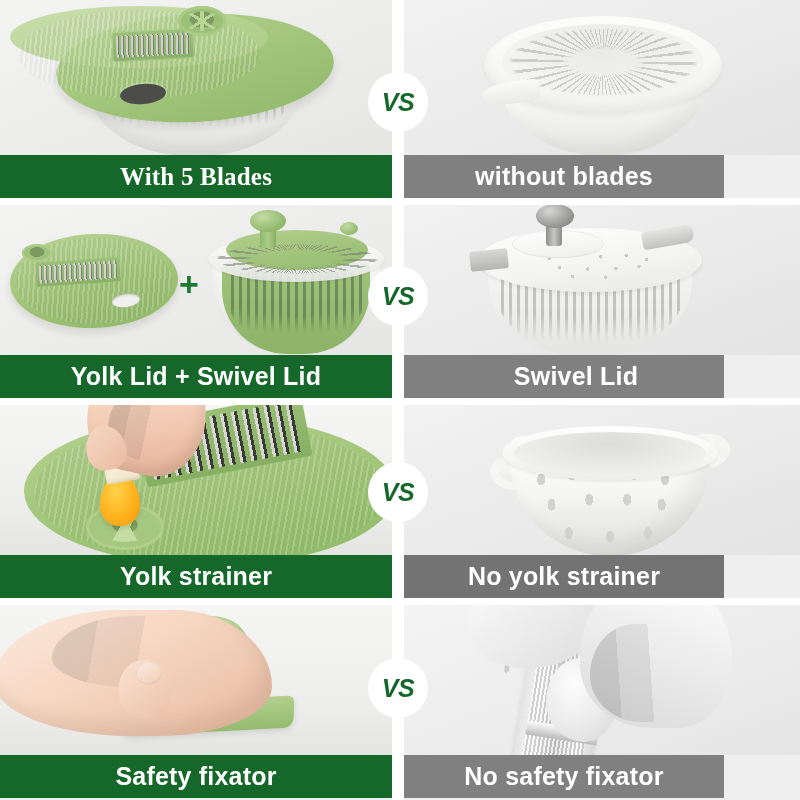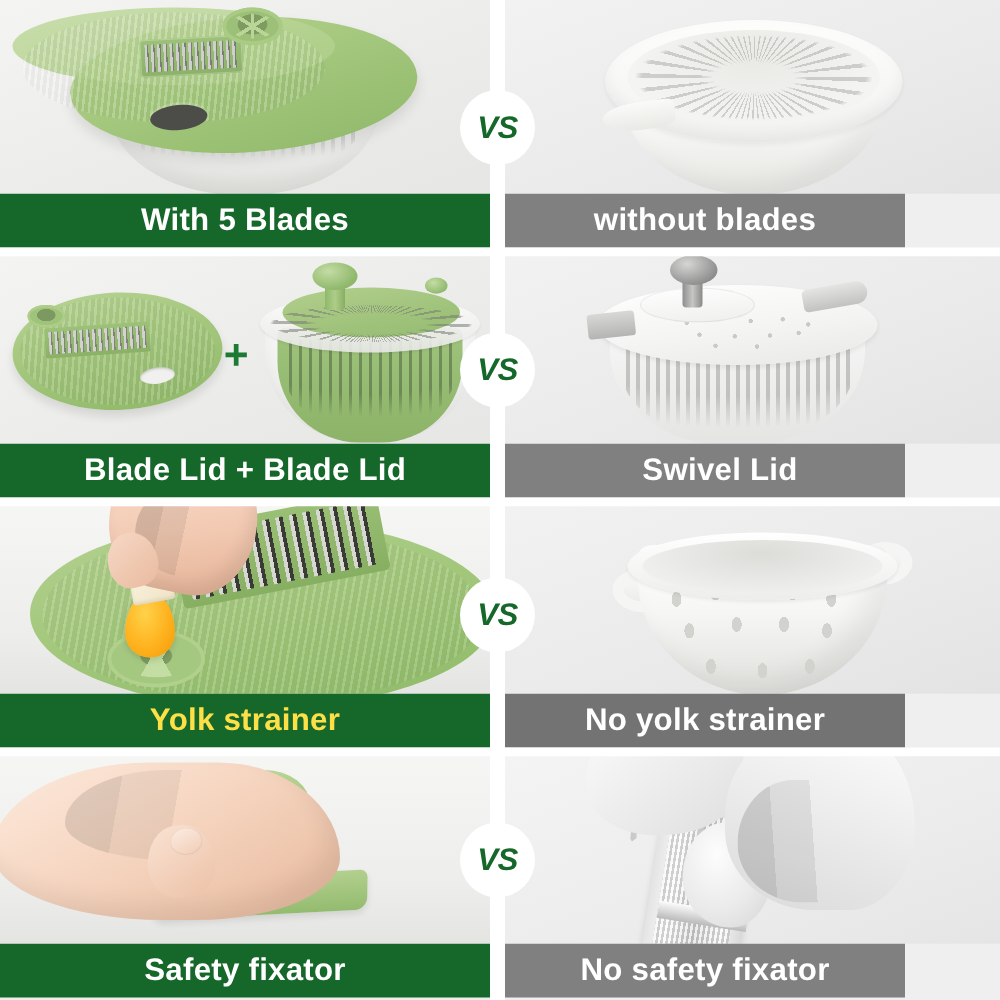--- a/index.html
+++ b/index.html
@@ -578,7 +578,7 @@
         <div class="obj r1l-vent"></div>
         <div class="obj r1l-hole"></div>
       </div>
-      <div class="band green" style="background: rgb(21, 104, 42); color: rgb(255, 255, 255);">With 5 Blades</div>
+      <div class="band green" style="background: rgb(21, 104, 42); color: rgb(255, 255, 255); font-family: Liberation Serif, serif;">With 5 Blades</div>
     </div>
 
     <div class="cell right">

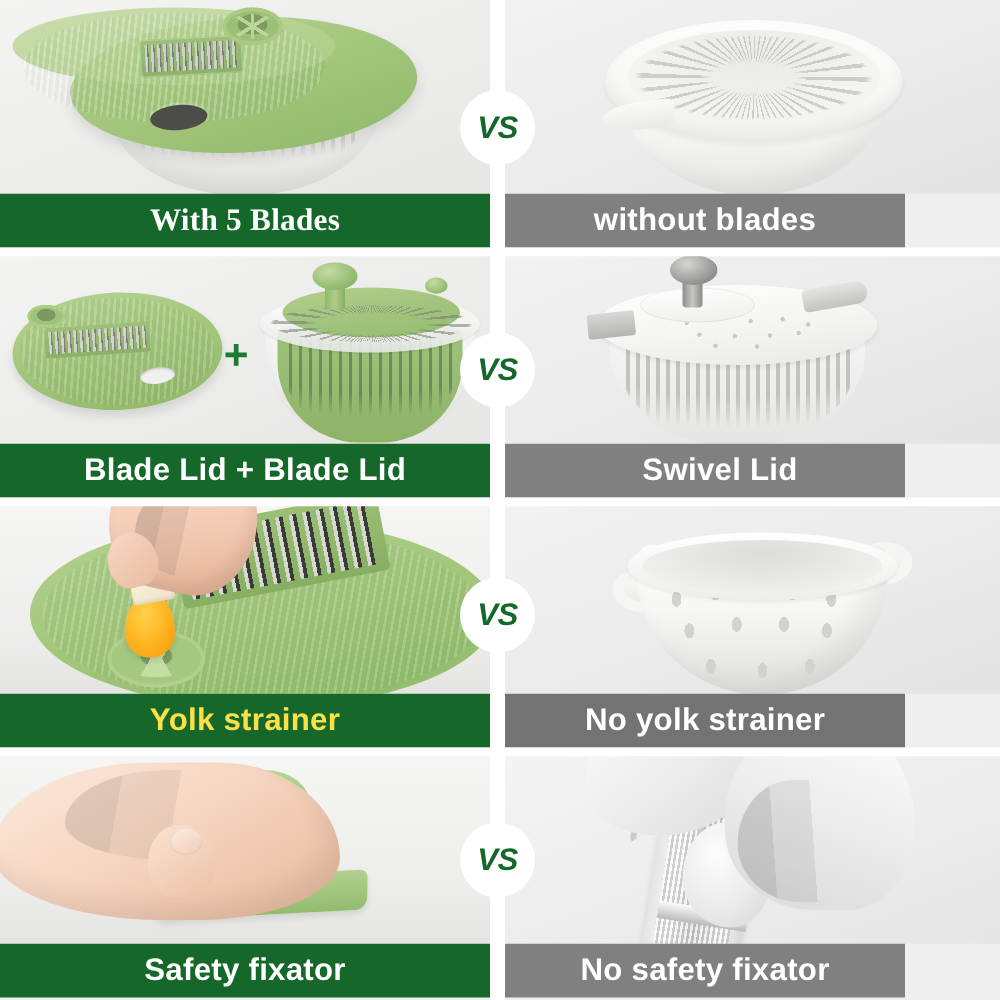--- a/index.html
+++ b/index.html
@@ -616,7 +616,7 @@
         <div class="obj r2l-knob"></div>
         <div class="obj r2l-knob2"></div>
       </div>
-      <div class="band green" style="background: rgb(21, 104, 42); color: rgb(255, 255, 255);">Blade Lid + Blade Lid</div>
+      <div class="band green" style="background: rgb(21, 104, 42); color: rgb(255, 255, 255);">Yolk Lid + Swivel Lid</div>
     </div>
 
     <div class="cell right">

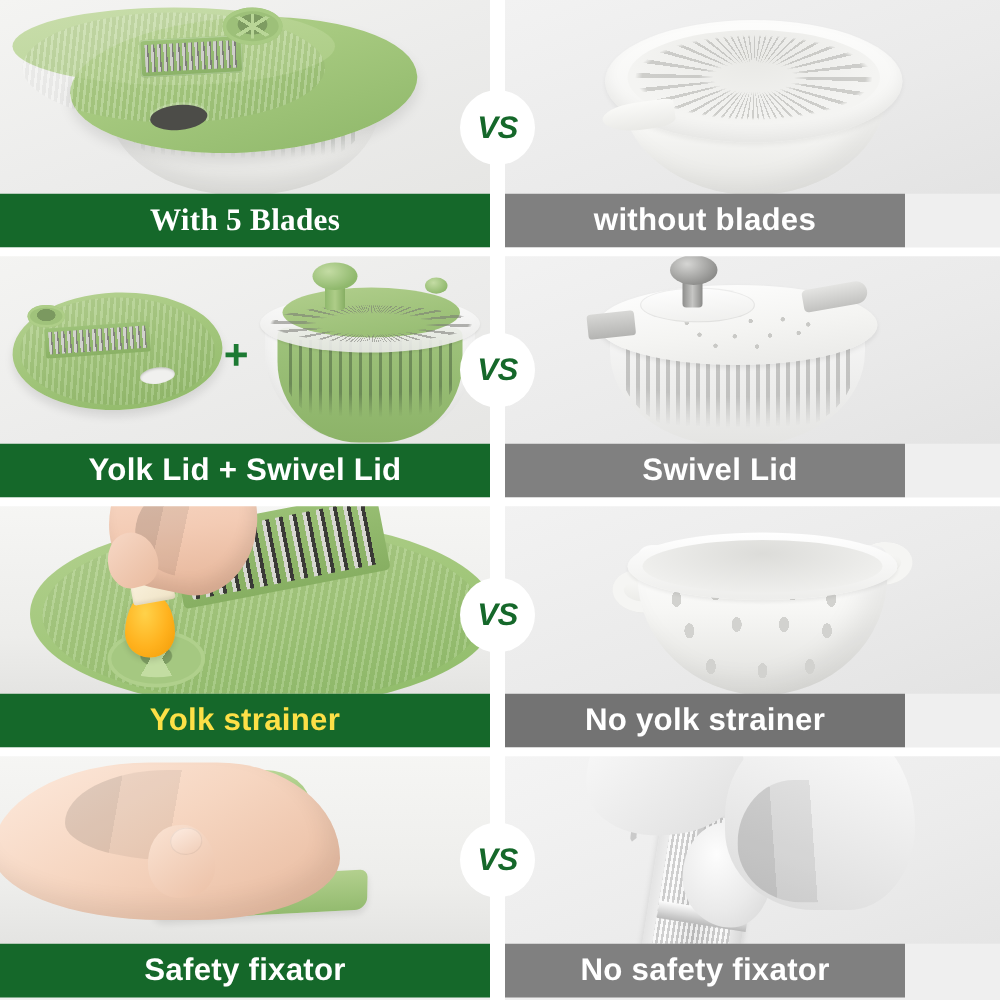--- a/index.html
+++ b/index.html
@@ -650,7 +650,7 @@
         <div class="obj r3l-fingers"></div>
         <div class="obj r3l-thumb"></div>
       </div>
-      <div class="band green" style="background: rgb(21, 104, 42); color: #fde047;">Yolk strainer</div>
+      <div class="band green" style="background: rgb(21, 104, 42); color: #ffffff;">Yolk strainer</div>
     </div>
 
     <div class="cell right">

